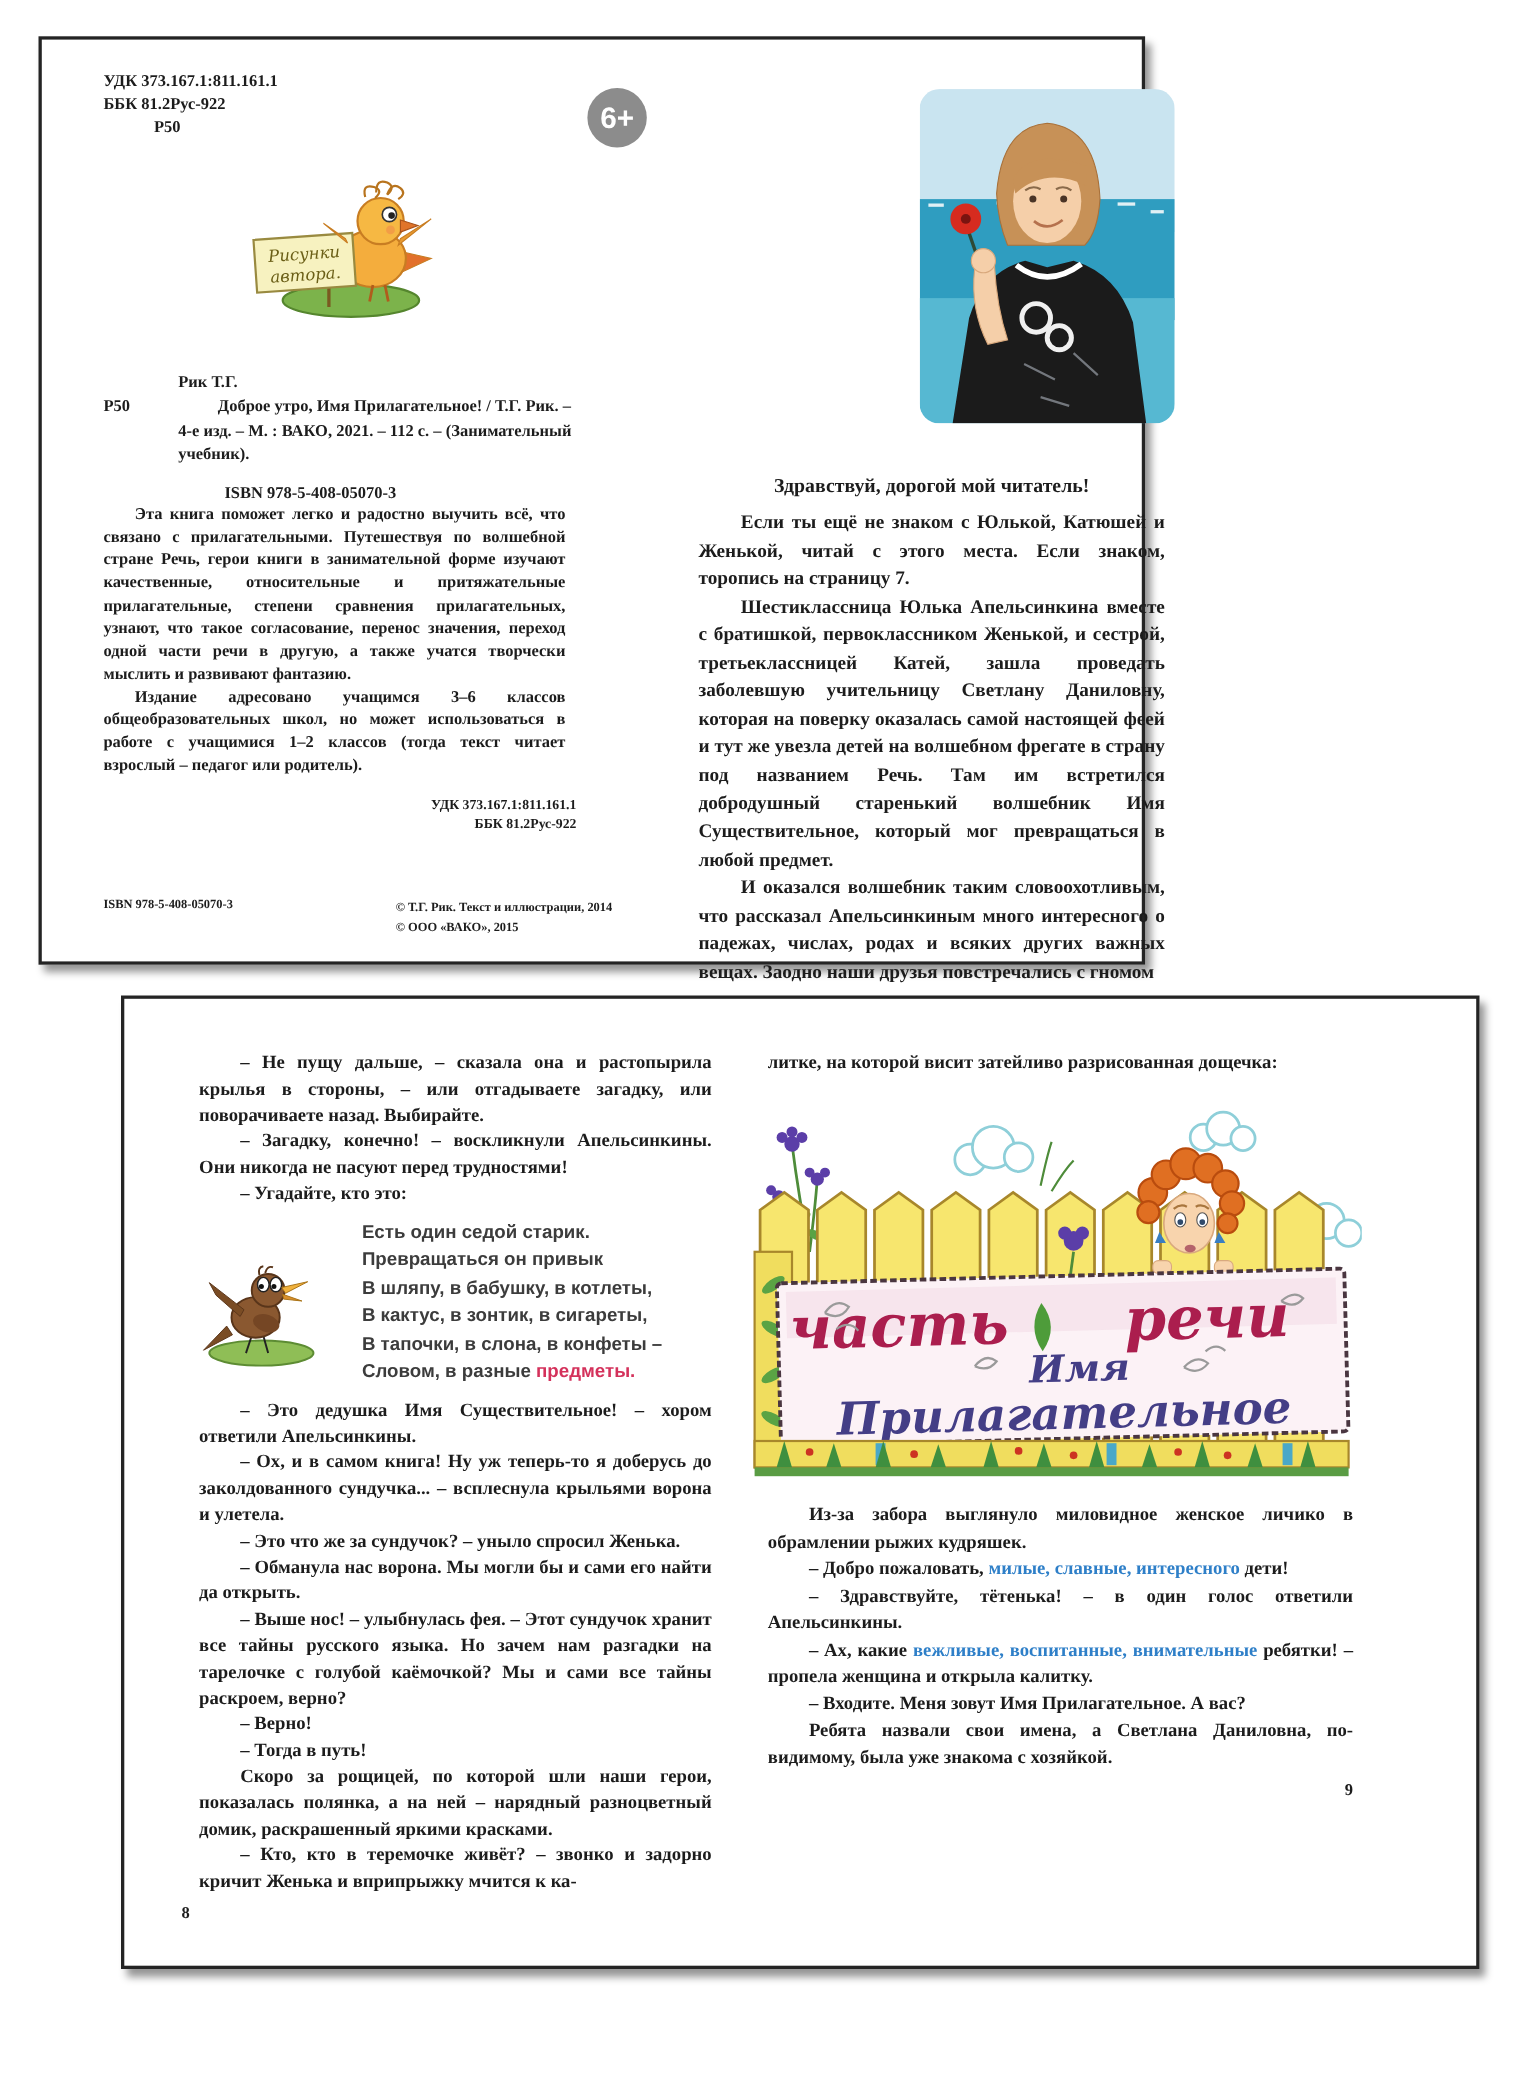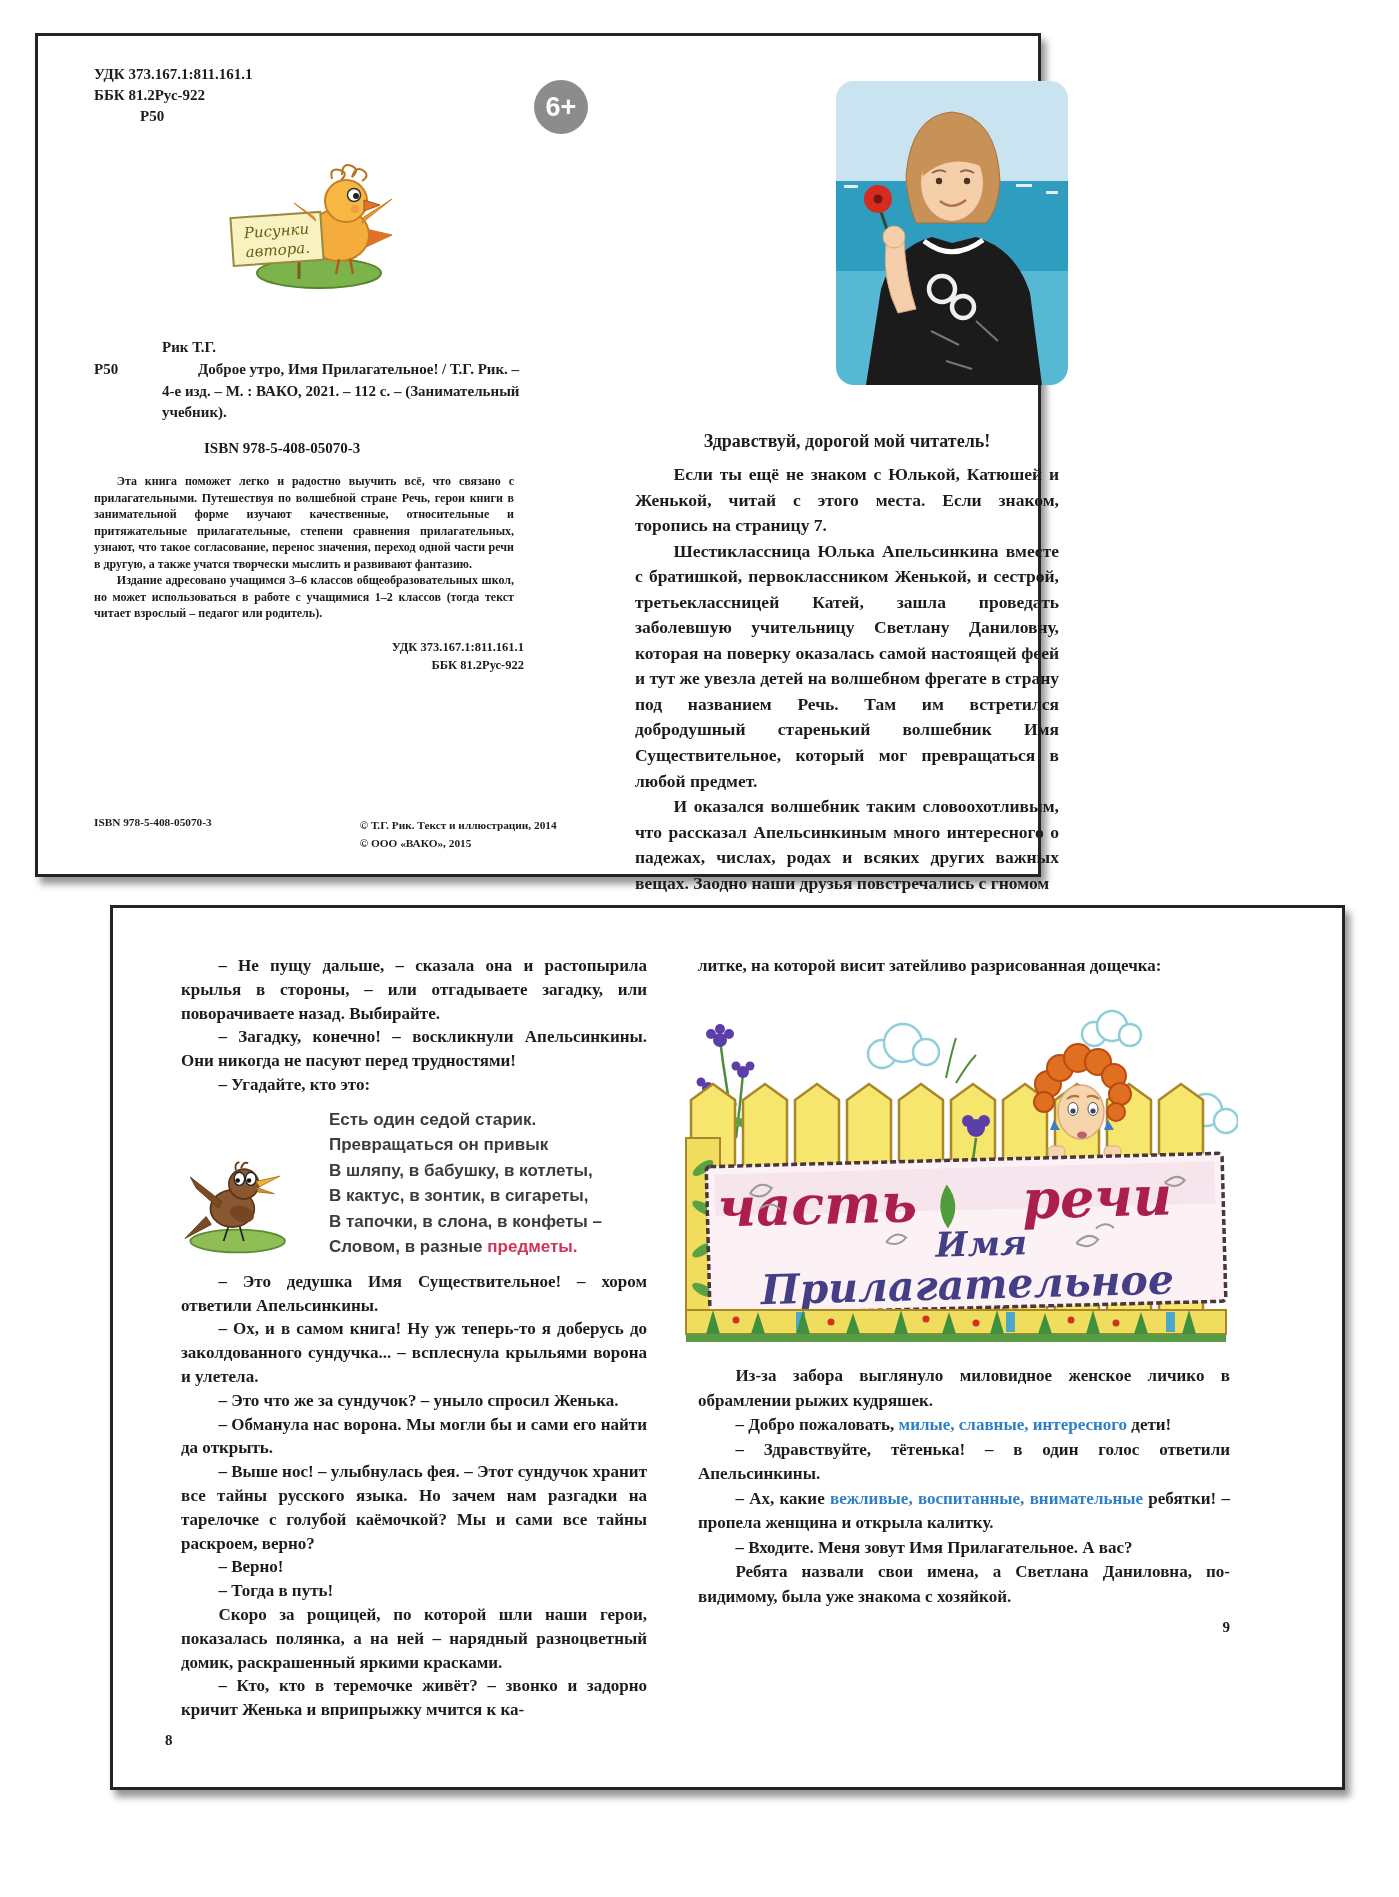--- a/index.html
+++ b/index.html
@@ -20,7 +20,7 @@
   .bib .code{position:absolute;left:0;top:1.45em;}
   .bib .desc{text-indent:36px;text-align:left;}
   .isbn-line{margin:16px 0 0 110px;font-size:15px;font-weight:bold;}
-  .annotation{margin-top:16px;width:420px;font-size:12px;font-weight:600;line-height:1.38;
+  .annotation{width:420px;font-size:15px;font-weight:600;line-height:1.38;
               text-align:justify;}
   .annotation p{margin:0;text-indent:1.9em;}
   .udk-right{margin-top:16px;width:430px;text-align:right;font-size:12.5px;font-weight:bold;line-height:1.45;}

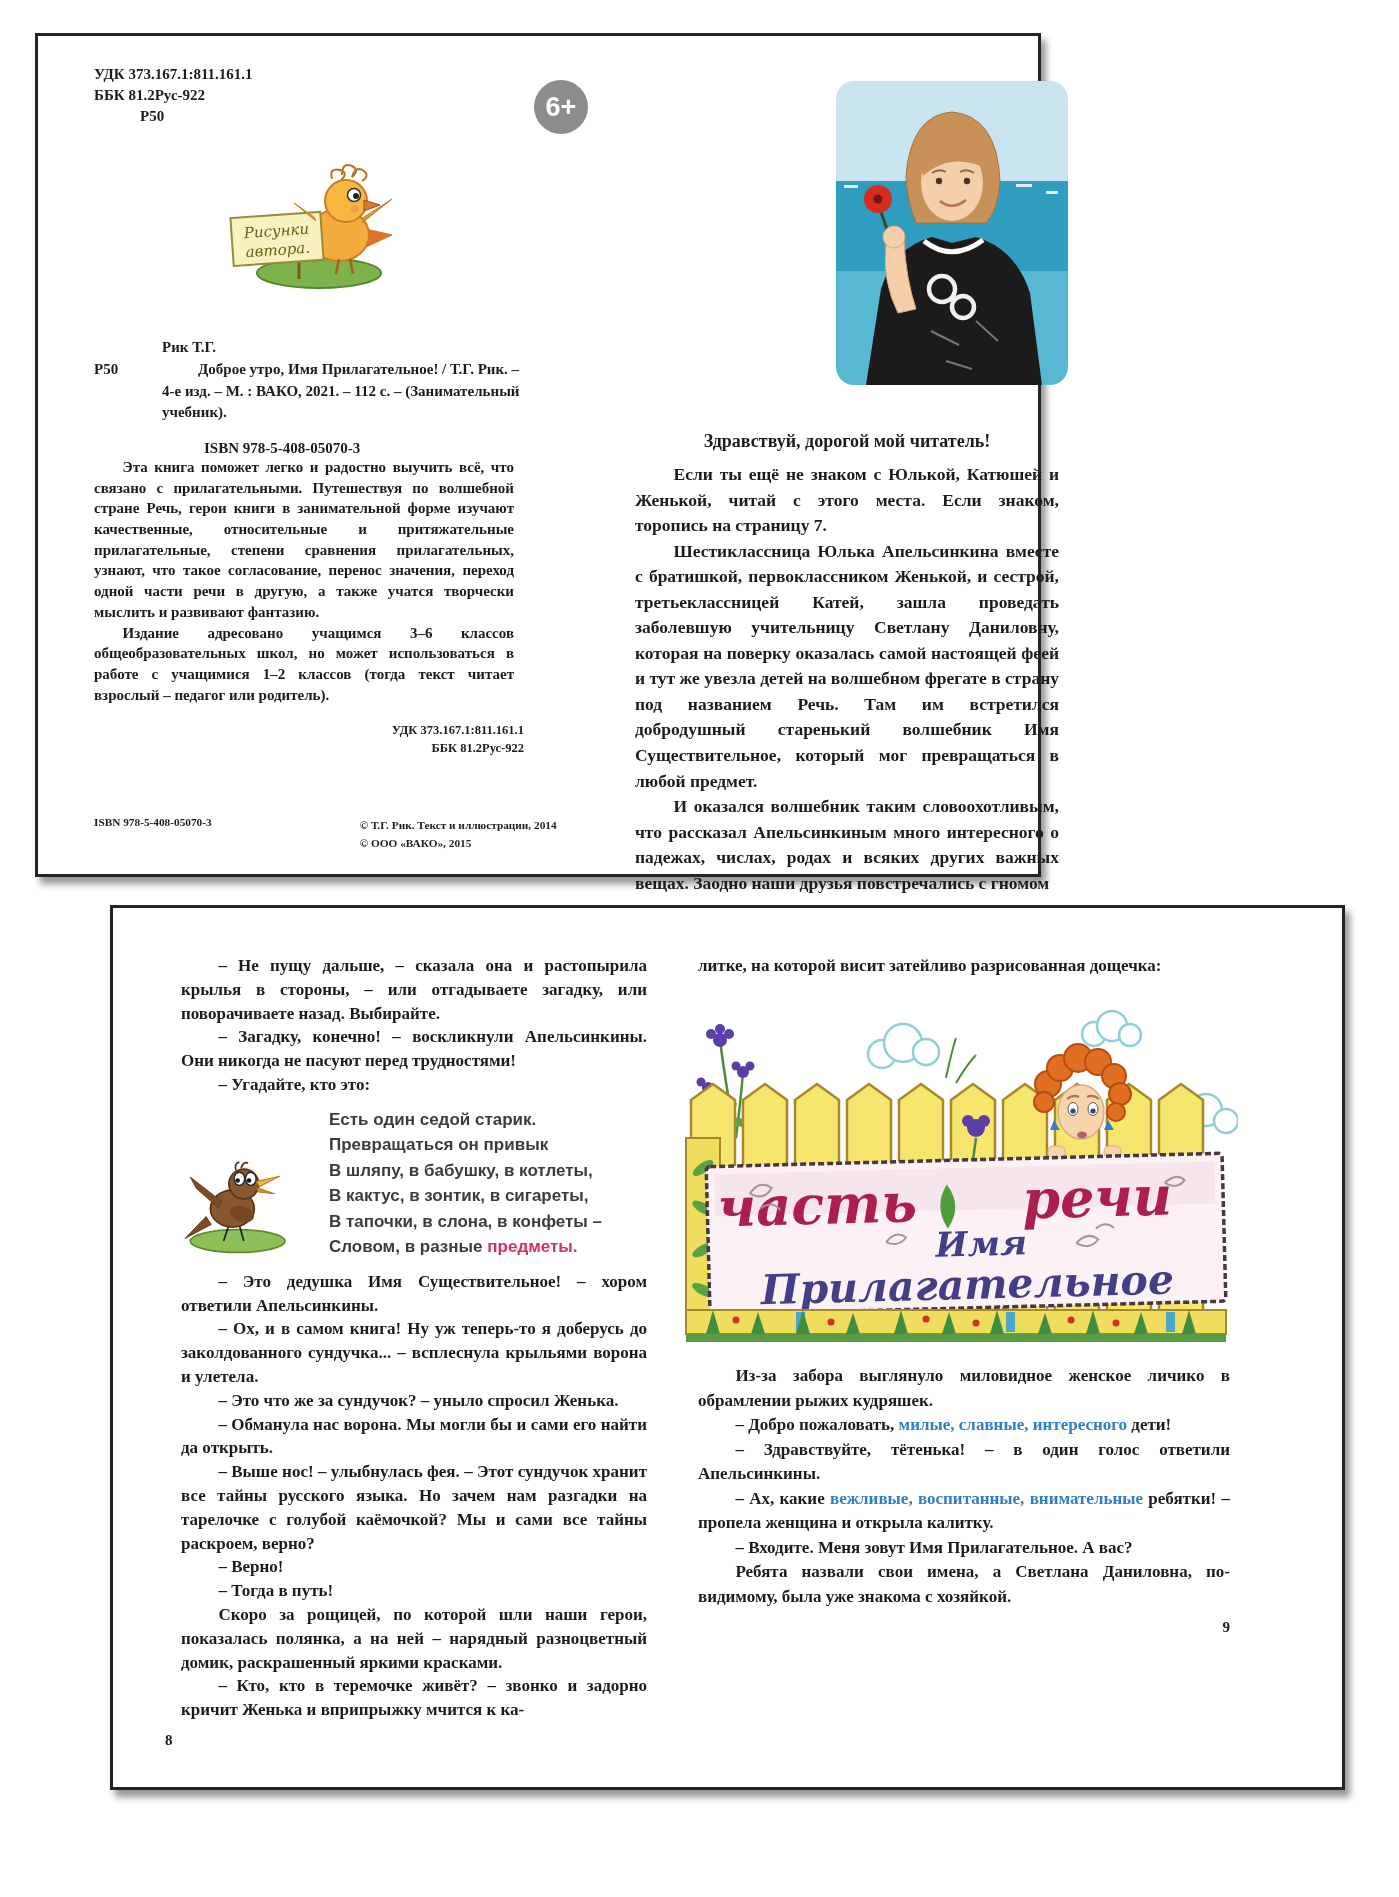--- a/index.html
+++ b/index.html
@@ -43,7 +43,7 @@
   
   .page-8{position:absolute;left:52px;top:46px;width:482px;}
   .page-8 .para{font-size:17px;line-height:1.4;margin-left:16px;}
-  .poem-block{display:flex;align-items:flex-end;margin:10px 0 10px 4px;}
+  .poem-block{display:flex;align-items:center;margin:10px 0 10px 4px;}
   .crow-wrap{width:132px;flex:none;margin-top:14px;}
   .poem{margin-left:28px;font-family:"Liberation Sans",sans-serif;font-weight:600;
         font-size:17px;line-height:1.5;color:#3c3c3c;}

